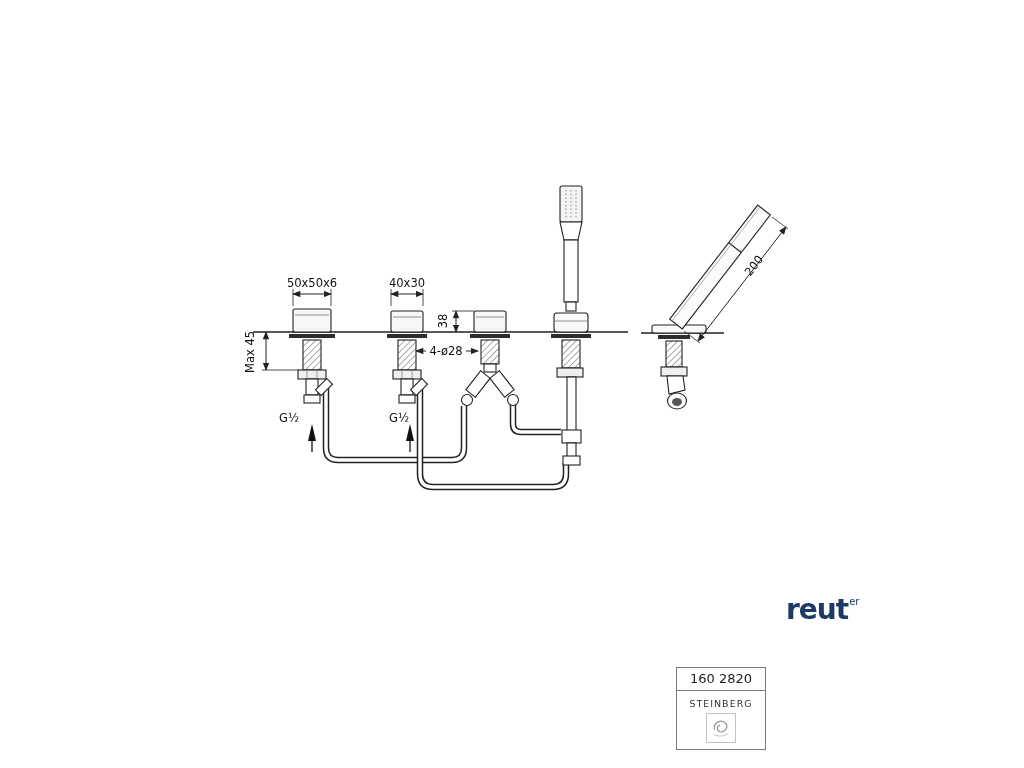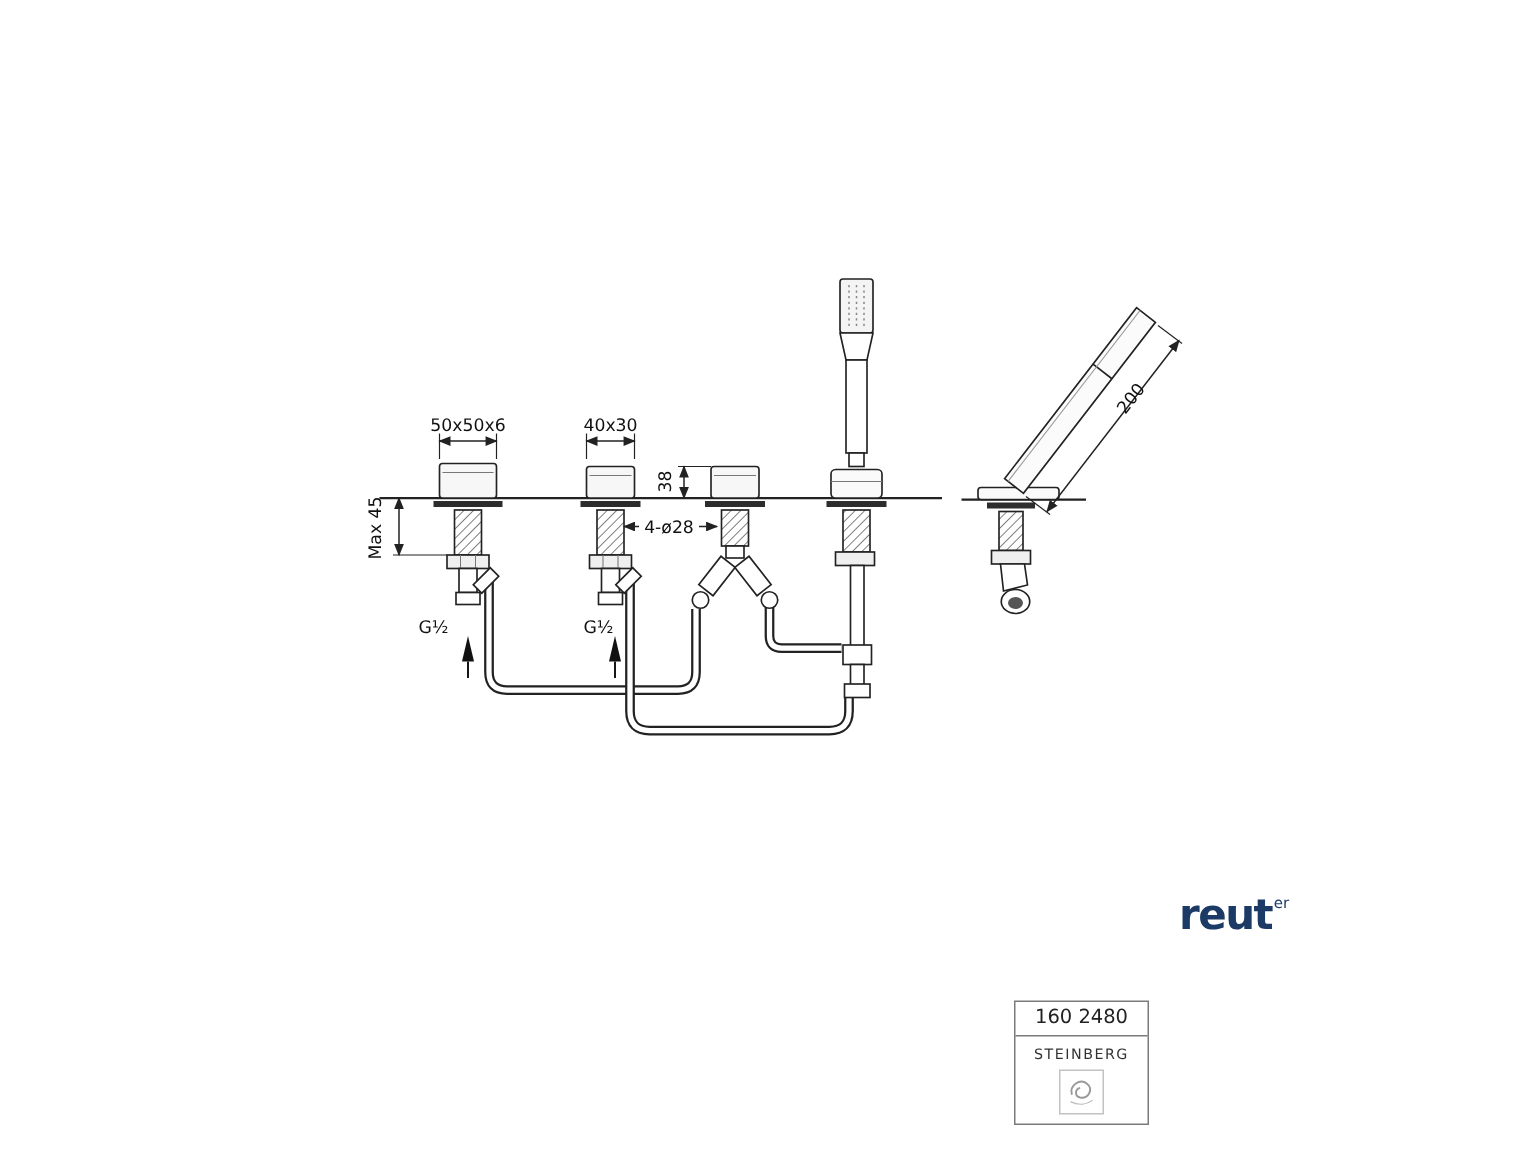--- a/index.html
+++ b/index.html
@@ -180,7 +180,7 @@
 
   
   <div class="product-box">
-    <div class="product-code">160 2480</div>
+    <div class="product-code">160 2820</div>
     <div class="product-name">STEINBERG</div>
     <div class="product-logo">
       <svg width="22" height="22" viewBox="0 0 24 24">

